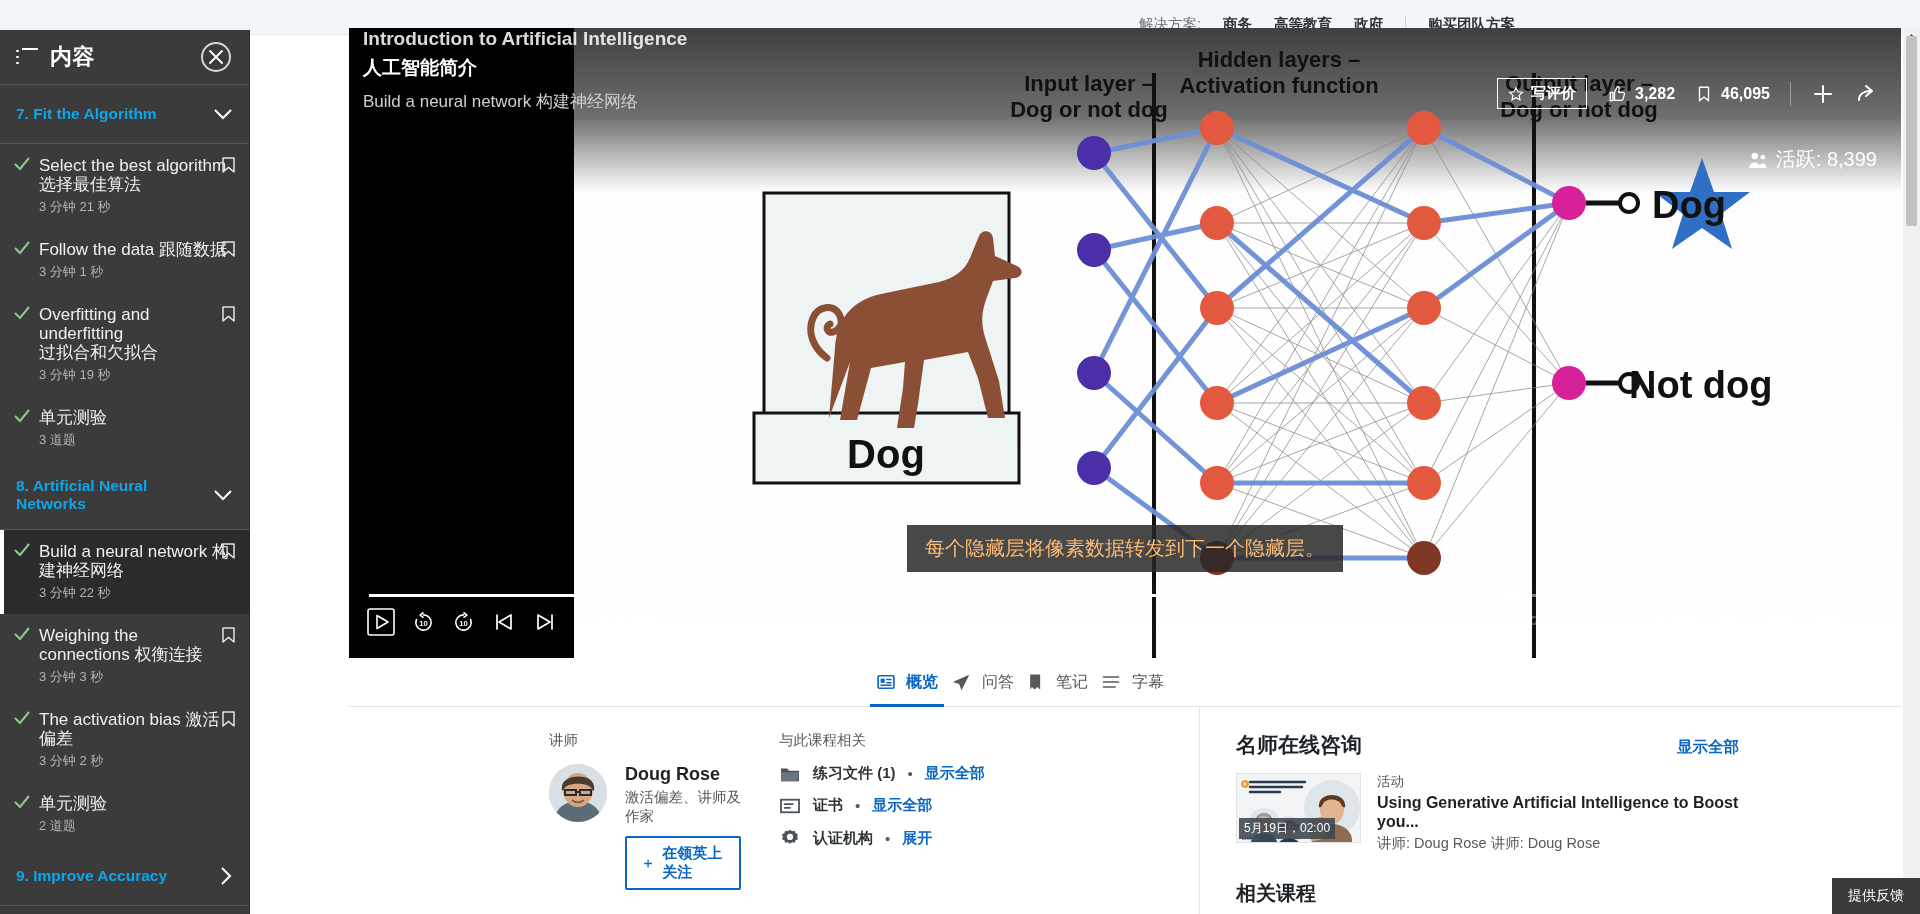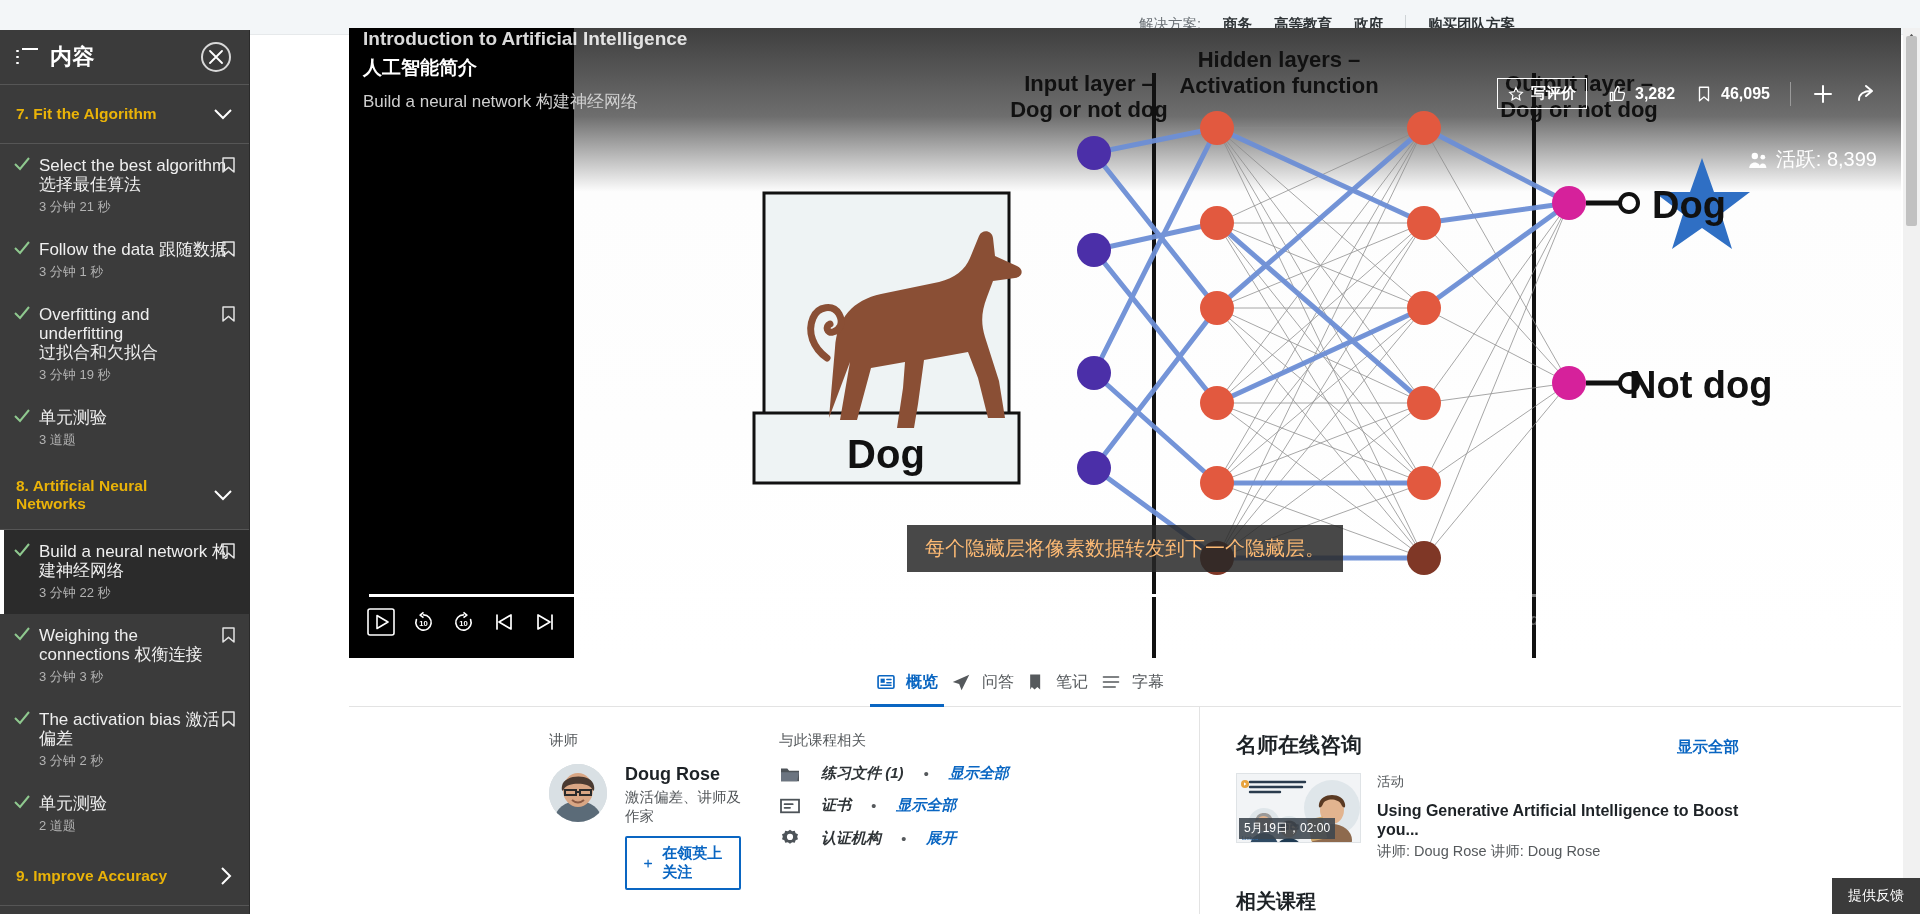--- a/index.html
+++ b/index.html
@@ -58,7 +58,7 @@
     padding:16px; border-bottom:1px solid #565656;
     background:#3b3b3b; cursor:pointer; min-height:59px;
   }
-  .sec-head .t { font-size:15.5px; font-weight:700; color:#eab308; }
+  .sec-head .t { font-size:15.5px; font-weight:700; color:#0ea5e9; }
   .sec-head .chev { color:#fff; display:flex; }
 
   .lesson {

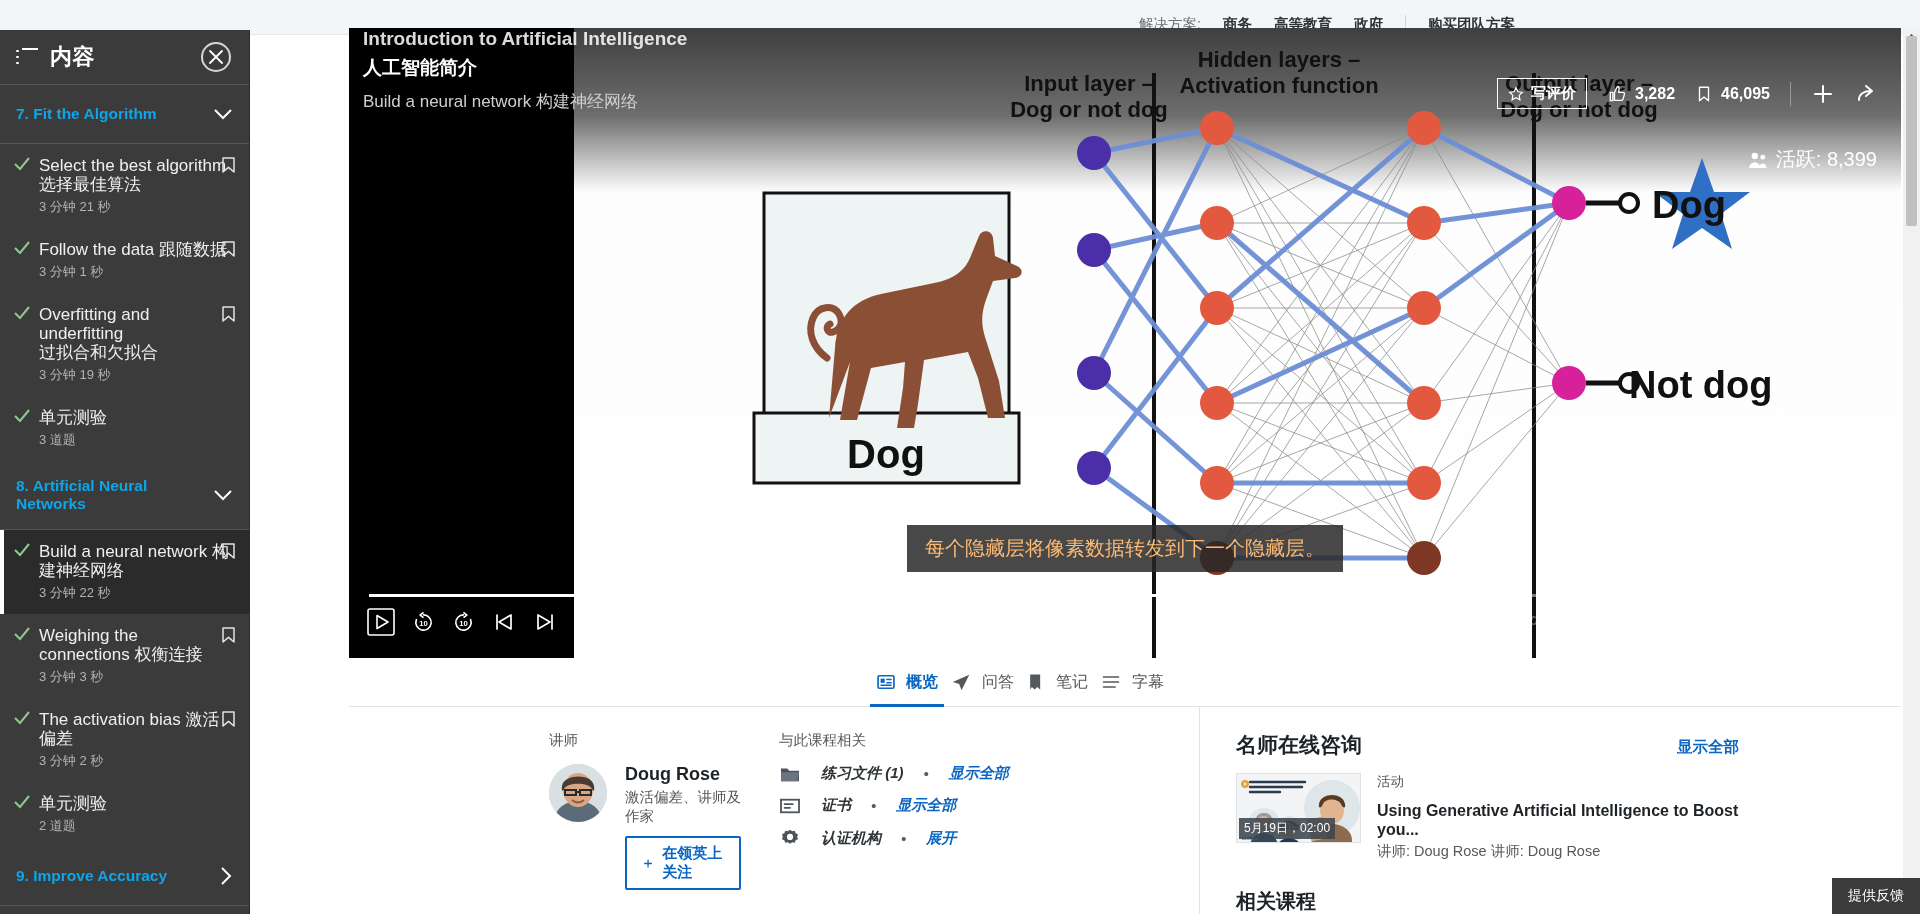--- a/index.html
+++ b/index.html
@@ -173,7 +173,7 @@
   }
   .sec-title { font-size:20px; font-weight:700; color:#1d2226; margin-top:27px; }
 
-  .rel-row { display:flex; align-items:center; gap:20px; margin-bottom:13px; font-size:15px; color:#2f3437; font-weight:700;font-style:italic;}
+  .rel-row { display:flex; align-items:center; gap:12px; margin-bottom:13px; font-size:15px; color:#2f3437; font-weight:700;}
   .rel-row .lk { color:#0a66c2; font-weight:700; cursor:pointer; }
   .rel-row .dot { color:#55595c; font-weight:400; }
 

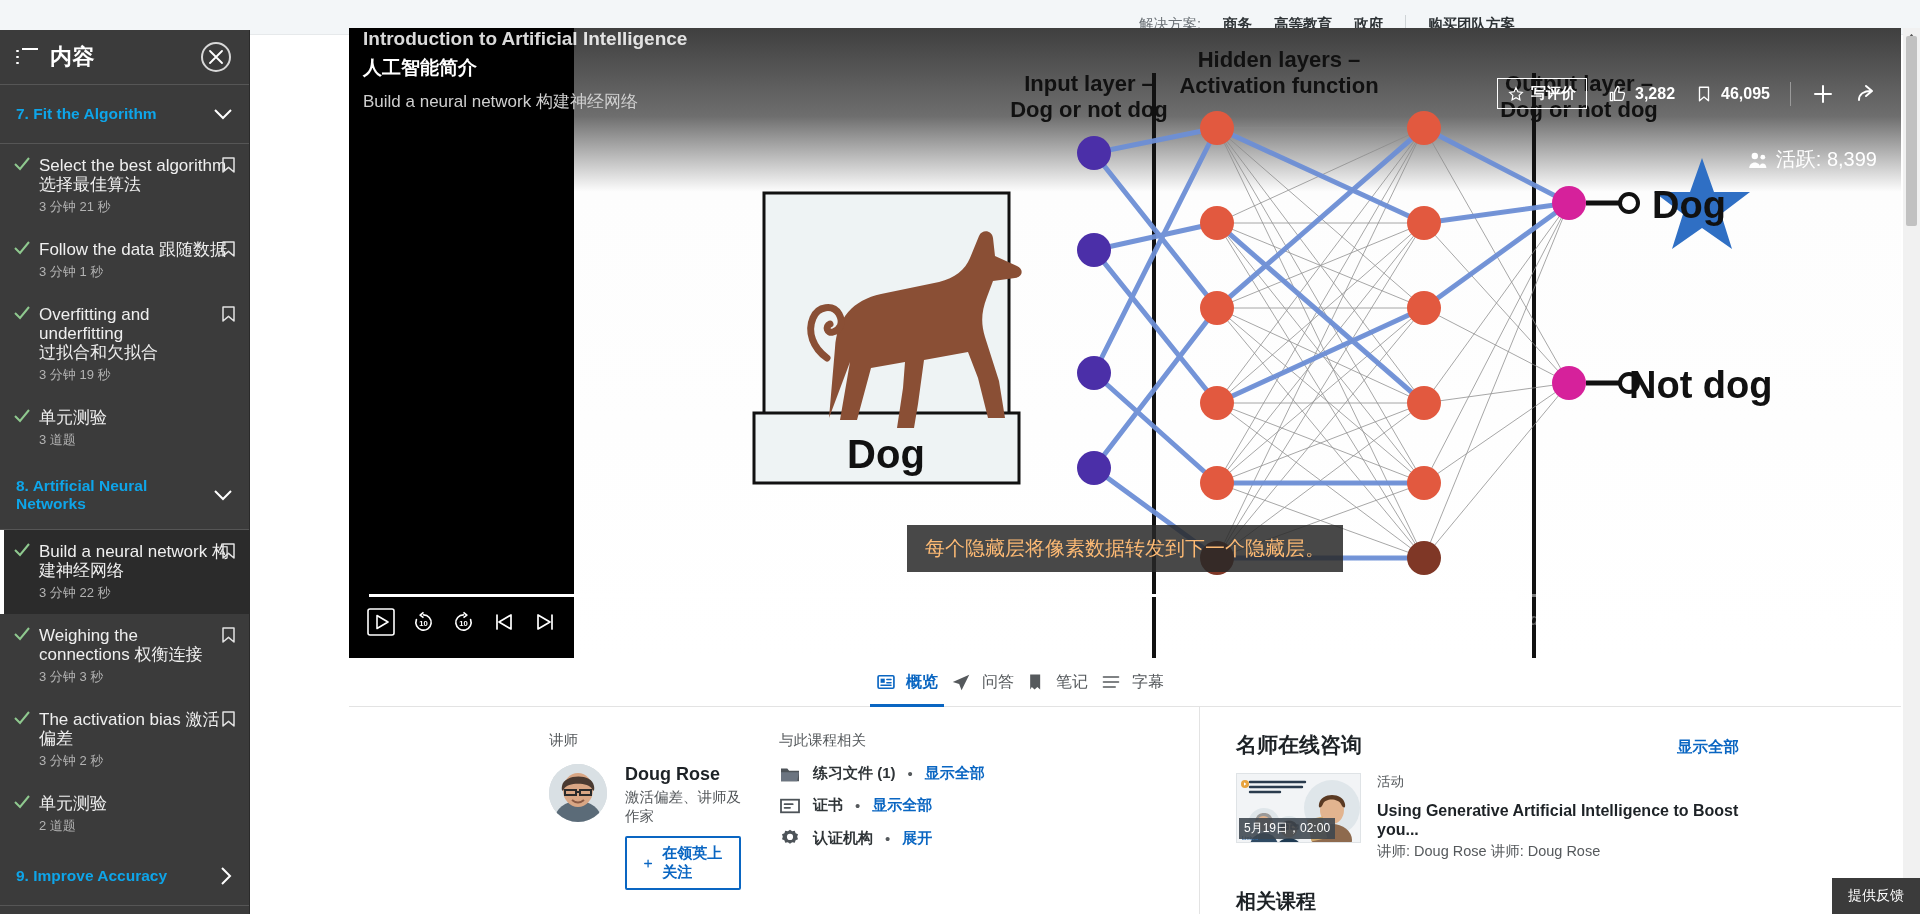--- a/index.html
+++ b/index.html
@@ -190,7 +190,7 @@
     font-size:12px; padding:2px 5px; white-space:nowrap;
   }
   .ev-kind { font-size:13.5px; color:#55595c; }
-  .ev-title { font-size:16px; font-weight:700; color:#1d2226; line-height:19px; margin-top:10px; }
+  .ev-title { font-size:16px; font-weight:700; color:#1d2226; line-height:19px; margin-top:2px; }
   .ev-by { font-size:14.5px; color:#55595c; margin-top:3px; }
 
   .feedback {

